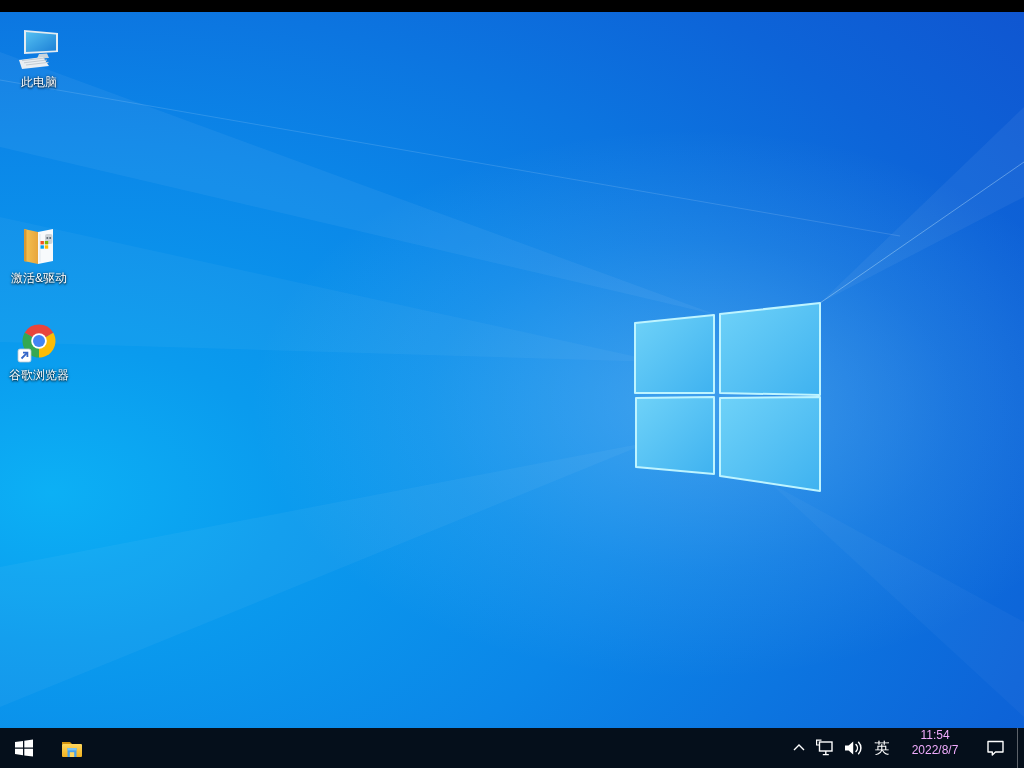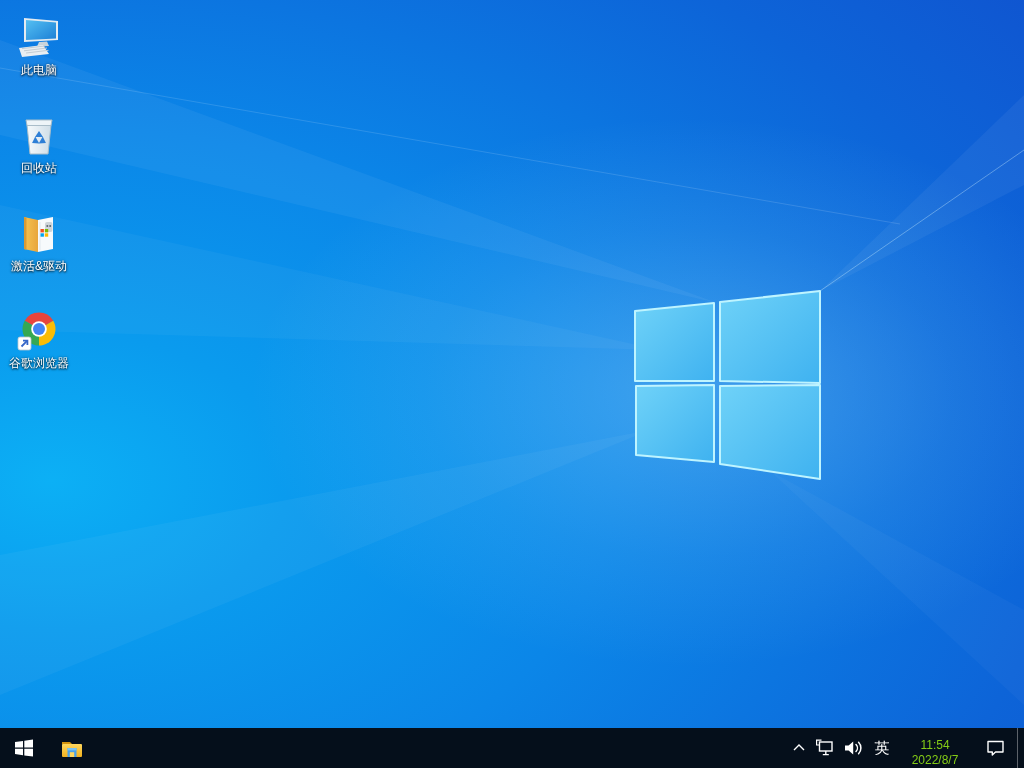--- a/index.html
+++ b/index.html
@@ -8,7 +8,7 @@
   .screen { position:relative; width:1024px; height:768px; background:#000; }
 
   
-  .desktop { position:absolute; left:0; top:0; width:1024px; height:728px;
+  .desktop { position:absolute; left:0; top:12px; width:1024px; height:728px;
     background: radial-gradient(145% 128% at 5% 66%,
       #0cb0f5 0%, #0a9bee 16%, #0b86e8 38%, #0d64d8 68%, #1247c9 100%);
     padding-left: 15px;

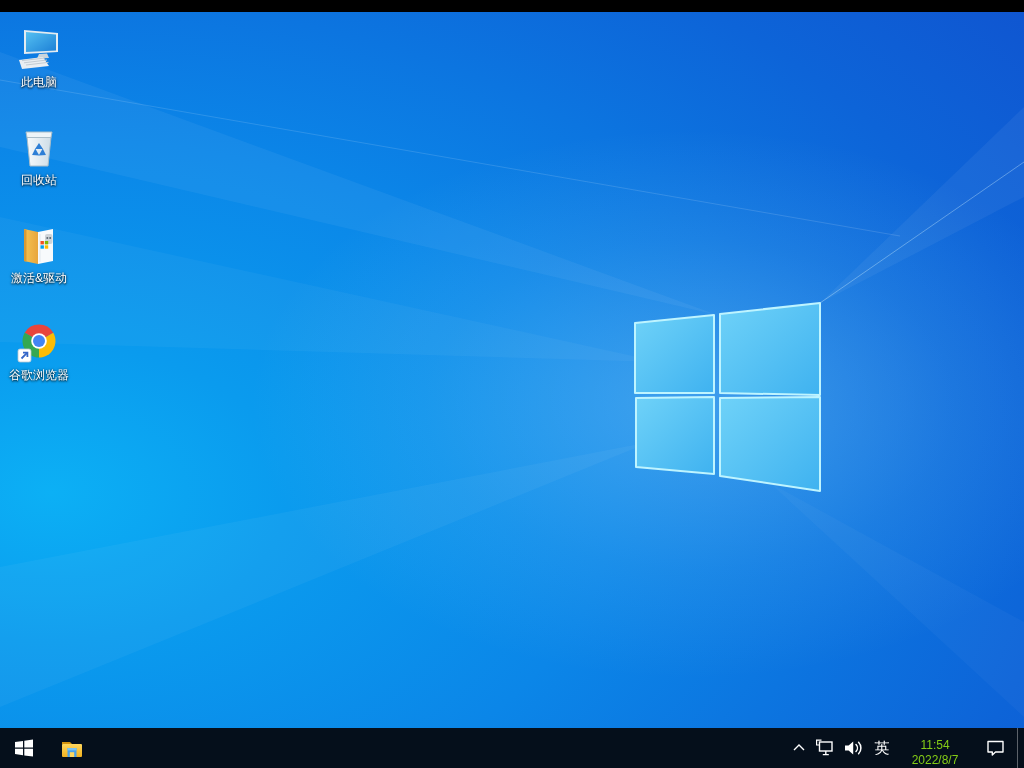--- a/index.html
+++ b/index.html
@@ -96,24 +96,6 @@
       <div class="icon-label">此电脑</div>
     </div>
 
-    <div class="icon-cell" style="top:106px">
-      <svg class="glyph" viewBox="0 0 46 46">
-        <defs>
-          <linearGradient id="rb-body" x1="0" y1="0" x2="1" y2="0">
-            <stop offset="0" stop-color="#f6fafc"></stop>
-              <stop offset="1" stop-color="#cedde7"></stop>
-          </linearGradient>
-        </defs>
-        <polygon points="11,13 35,13 32,42 14,42" fill="url(#rb-body)" stroke="#a9bdc9" stroke-width="1"></polygon>
-        <polygon points="10,8 36,8 35,13.5 11,13.5" fill="#edf4f8" stroke="#a9bdc9" stroke-width="1"></polygon>
-        <g fill="#2e7fd6">
-          <polygon points="23,19 27,25 19,25"></polygon>
-          <polygon points="23,19 27,25 19,25" transform="rotate(120 23 27)"></polygon>
-          <polygon points="23,19 27,25 19,25" transform="rotate(240 23 27)"></polygon>
-        </g>
-      </svg>
-      <div class="icon-label">回收站</div>
-    </div>
 
     <div class="icon-cell" style="top:301px">
       <svg class="glyph" viewBox="0 0 46 46">

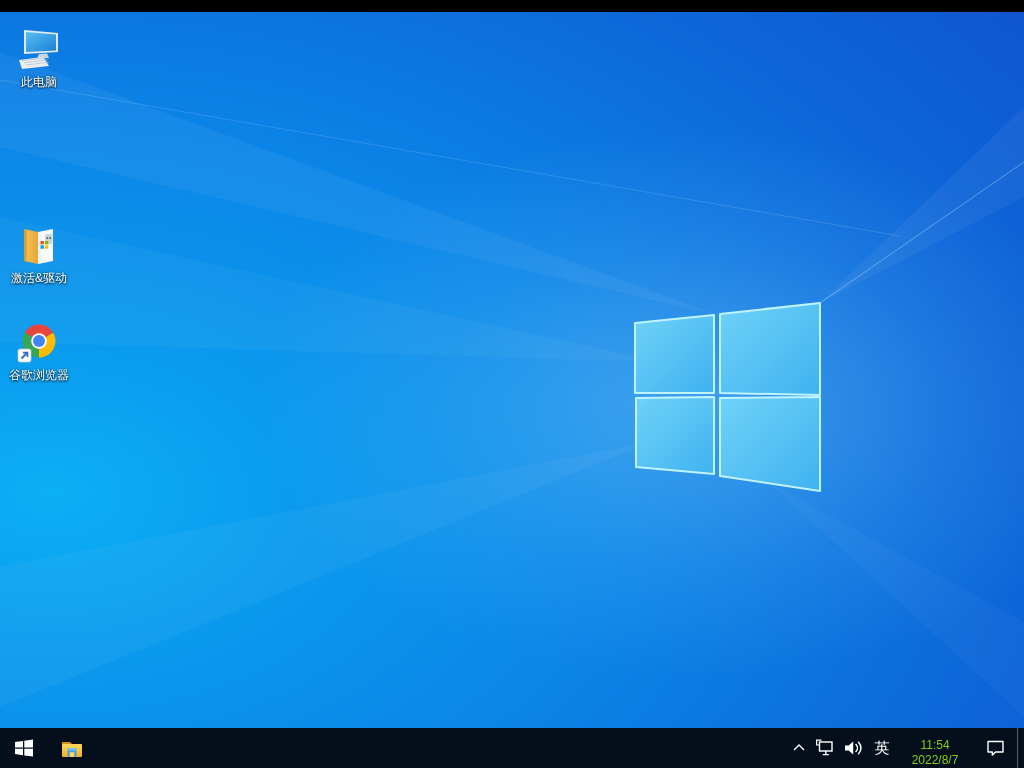--- a/index.html
+++ b/index.html
@@ -35,7 +35,7 @@
   .tb-volume  { width:30px; }
   .tb-ime { width:26px; color:#fff; font-size:15px; }
   .tb-clock { width:80px; display:flex; flex-direction:column; align-items:center;
-    justify-content:flex-end; color:#84cc16; font-size:12px; line-height:15px; }
+    justify-content:flex-start; color:#f0abfc; font-size:12px; line-height:15px; }
   .tb-action { width:42px; }
   .tb-showdesktop { width:7px; border-left:1px solid rgba(255,255,255,.35); height:40px; }
 </style>

